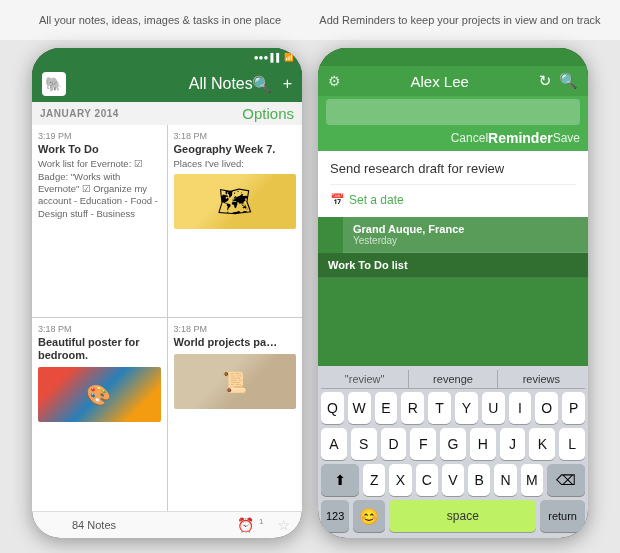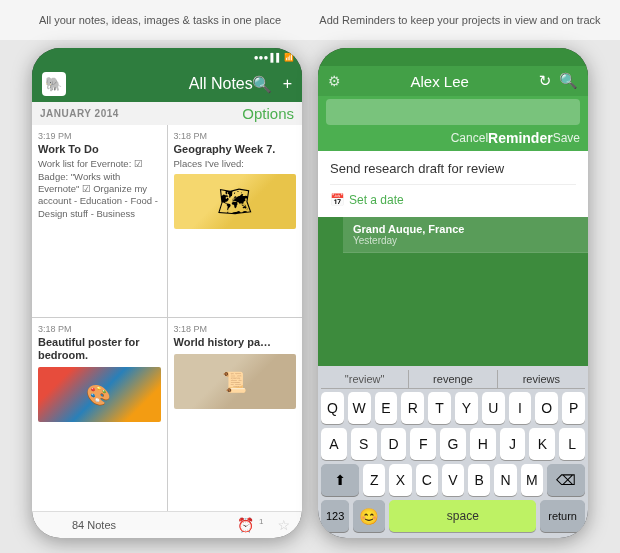--- a/index.html
+++ b/index.html
@@ -576,6 +576,9 @@
       <div class="right-note-item">
         <div class="right-note-title">Grand Auque, France</div>
         <div class="right-note-sub">Yesterday</div>
+      </div>
+      <div class="right-note-item-darker">
+        <div class="right-note-title">Work To Do list</div>
       </div>
     </div>
 

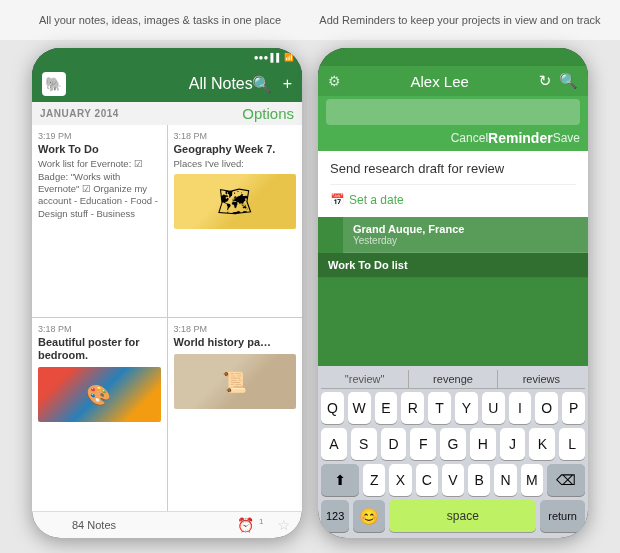--- a/index.html
+++ b/index.html
@@ -528,7 +528,7 @@
 
       <div class="note-card">
         <div class="note-time">3:18 PM</div>
-        <div class="note-title">World history pa…</div>
+        <div class="note-title">World projects pa…</div>
         <div class="note-image-history">📜</div>
       </div>
 

